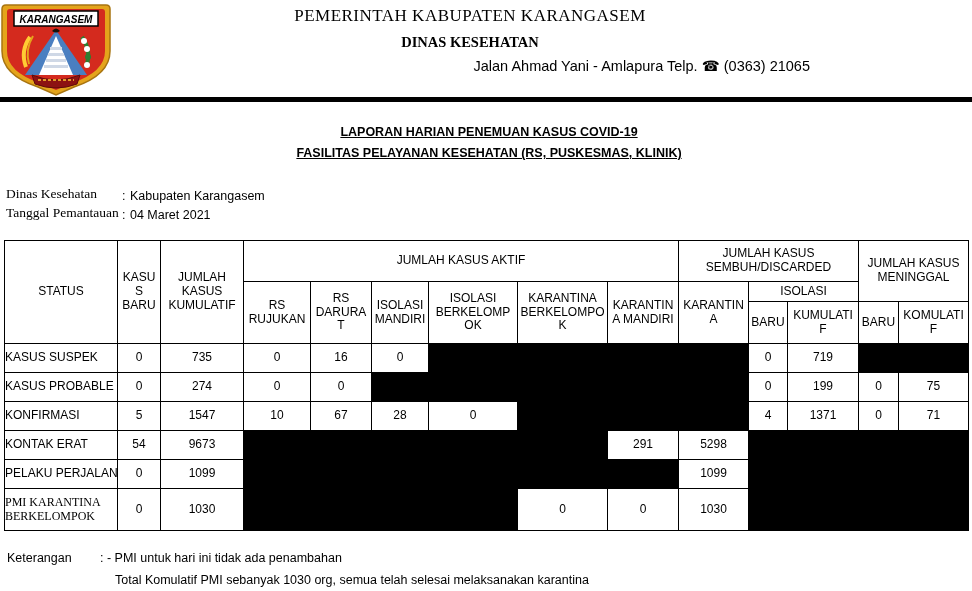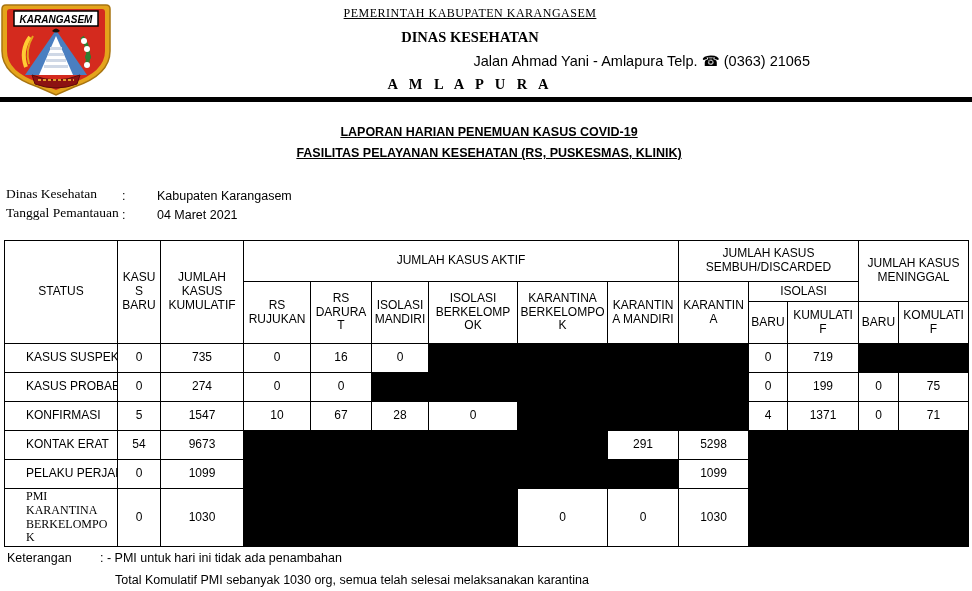--- a/index.html
+++ b/index.html
@@ -11,7 +11,7 @@
   
   .logo { position:absolute; left:0; top:3px; width:112px; height:94px;font-style:italic; }
   .hdr { position:absolute; left:130px; top:2px; width:680px; text-align:center; }
-  .hdr-line1 { font-family:"Liberation Serif", serif; font-size:12px; letter-spacing:.5px; padding-top:4px;text-decoration:underline; }
+  .hdr-line1 { font-family:"Liberation Serif", serif; font-size:17px; letter-spacing:.5px; padding-top:4px; }
   .hdr-line2 { font-family:"Liberation Serif", serif; font-size:14.5px; font-weight:bold; margin-top:8px; }
   .hdr-line3 { font-size:14.5px; margin-top:7px;text-align:right; }
   .hdr-line4 { font-family:"Liberation Serif", serif; font-size:14.5px; font-weight:bold; letter-spacing:4px; margin-top:7px; }

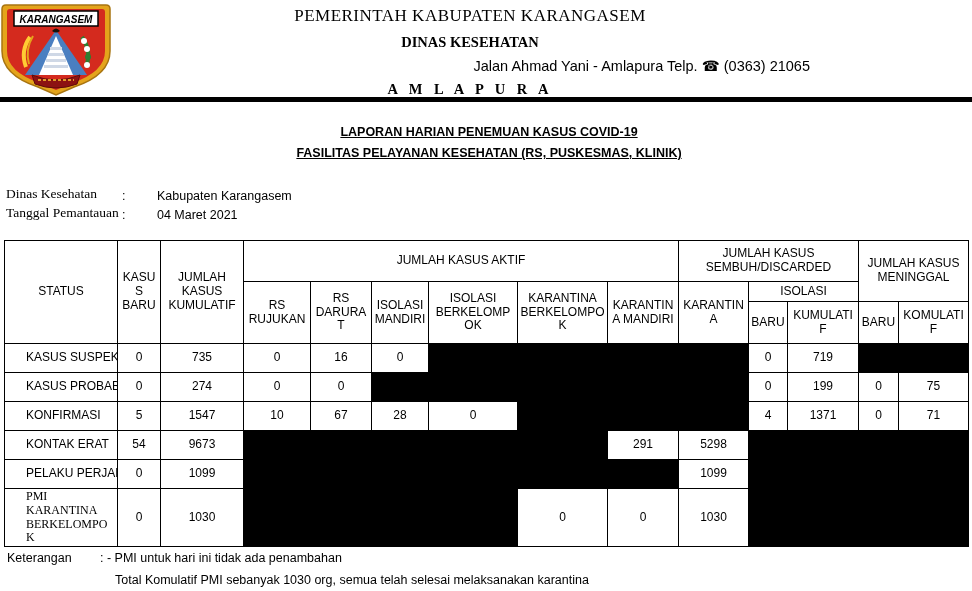--- a/index.html
+++ b/index.html
@@ -75,7 +75,6 @@
   <div class="hdr-line1">PEMERINTAH KABUPATEN KARANGASEM</div>
   <div class="hdr-line2">DINAS KESEHATAN</div>
   <div class="hdr-line3"><span>Jalan Ahmad Yani  - Amlapura Telp.</span> <span>☎</span> <span>(0363) 21065</span></div>
-  <div class="hdr-line4">A M L A P U R A</div>
 </div>
 
 <div class="rule"></div>

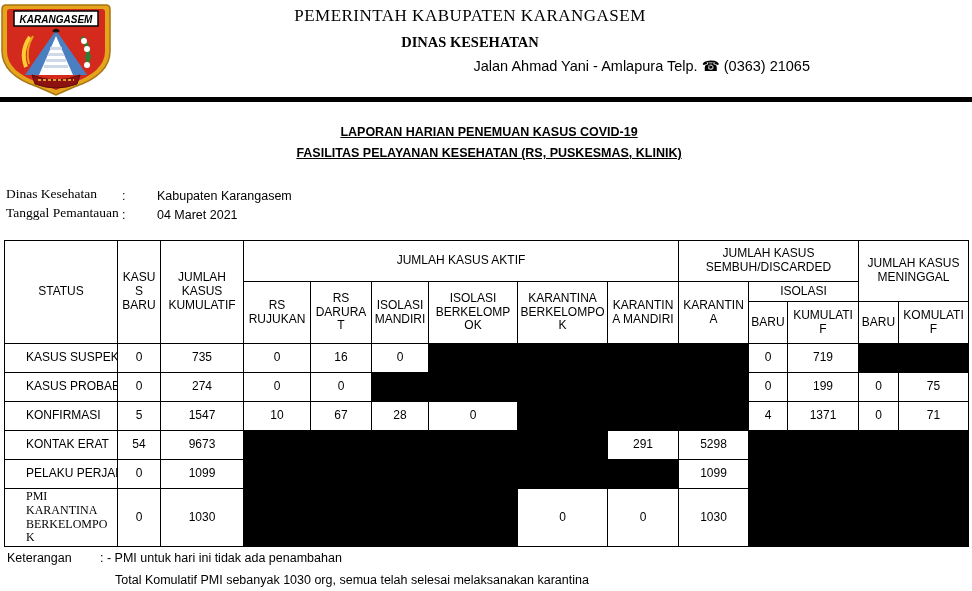--- a/index.html
+++ b/index.html
@@ -26,7 +26,7 @@
   .info-label { display:inline-block; width:116px; overflow:hidden; white-space:nowrap;
                 font-family:"Liberation Serif", serif; font-size:13.5px; vertical-align:top; }
   .info-sep { font-size:12.5px; }
-  .info-val { font-size:12.5px;margin-left:27px; }
+  .info-val { font-size:12.5px; }
   
   table { position:absolute; left:4px; top:240px; width:964px;
           border-collapse:collapse; table-layout:fixed; font-size:12px; }

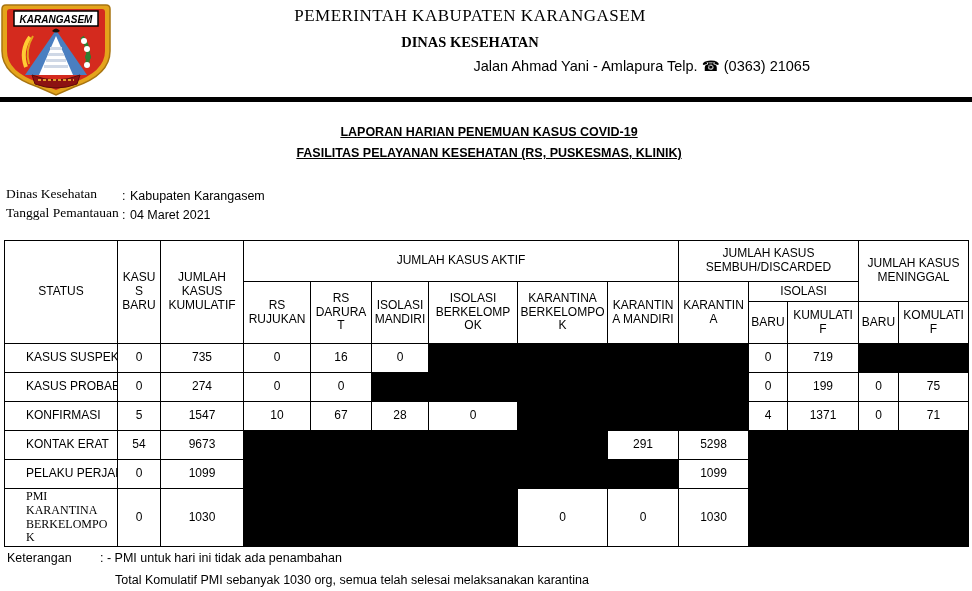--- a/index.html
+++ b/index.html
@@ -35,7 +35,7 @@
   tr.h1 { height:41px; } tr.h2 { height:20px; } tr.h3 { height:42px; }
   tbody tr { height:29px; }
   tbody tr:last-child { height:42px; }
-  td.status { text-align:left; padding-left:21px; white-space:nowrap; }
+  td.status { text-align:left; padding-left:0; white-space:nowrap; }
   tbody tr:last-child td.status { white-space:normal;font-family:Liberation Serif, serif; }
   td.blk { background:#000; border-color:#000; }
   

